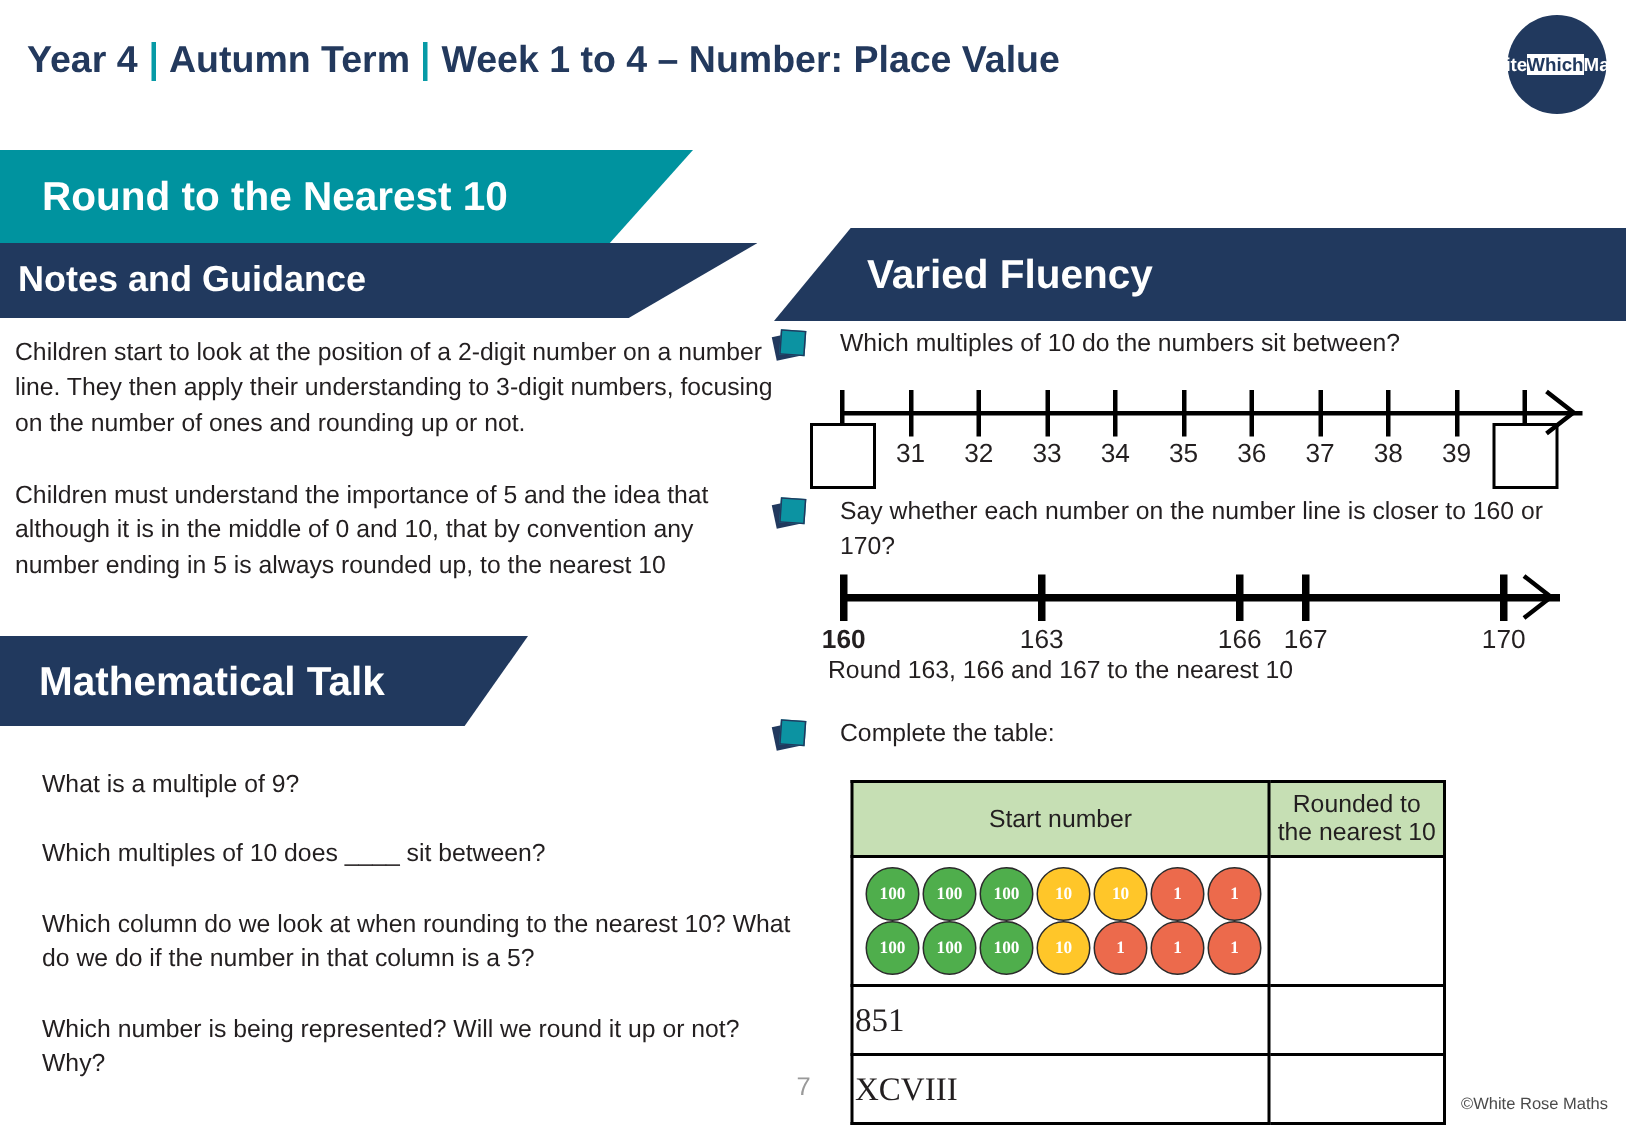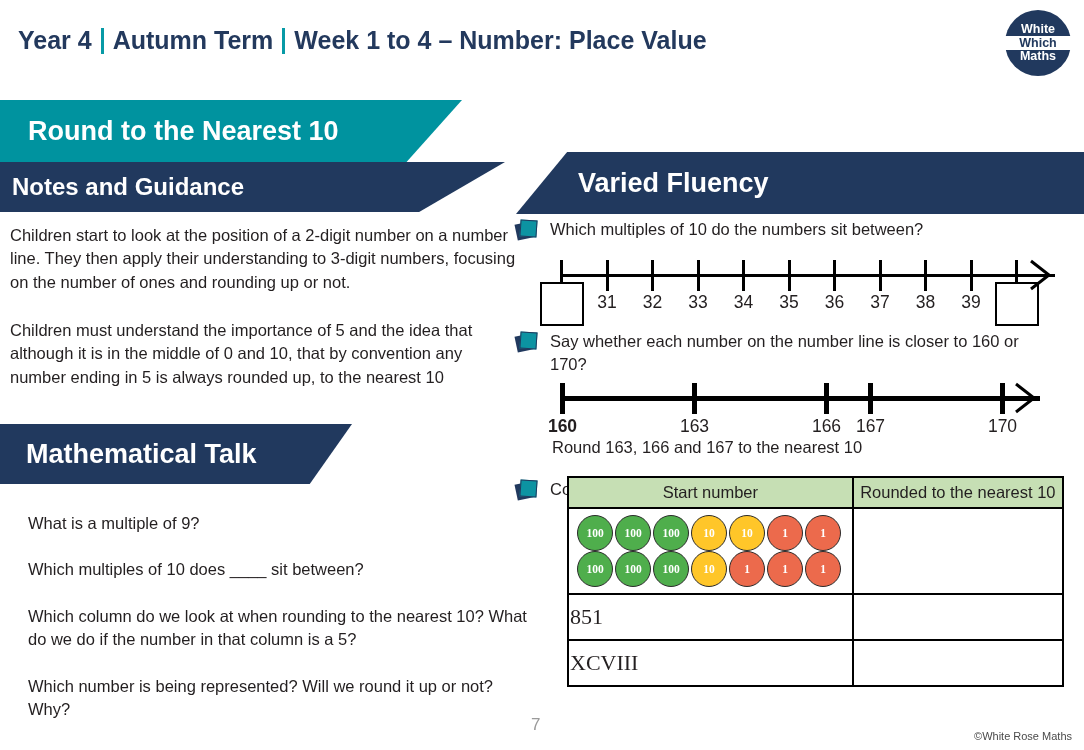--- a/index.html
+++ b/index.html
@@ -20,7 +20,7 @@
   .hbar{display:inline-block;width:3px;height:26px;background:#079aa6;margin:0 9px;vertical-align:middle;}
   #logo{
     position:absolute;right:13px;top:10px;width:66px;height:66px;border-radius:50%;
-    background:#21395e;color:#fff;display:flex;flex-direction:column;
+    background:#21395e;color:#fff;display:flex;
     align-items:center;justify-content:center;line-height:1.02;
   }
   #logo span{font-size:12.5px;font-weight:700;display:block;text-align:center;}

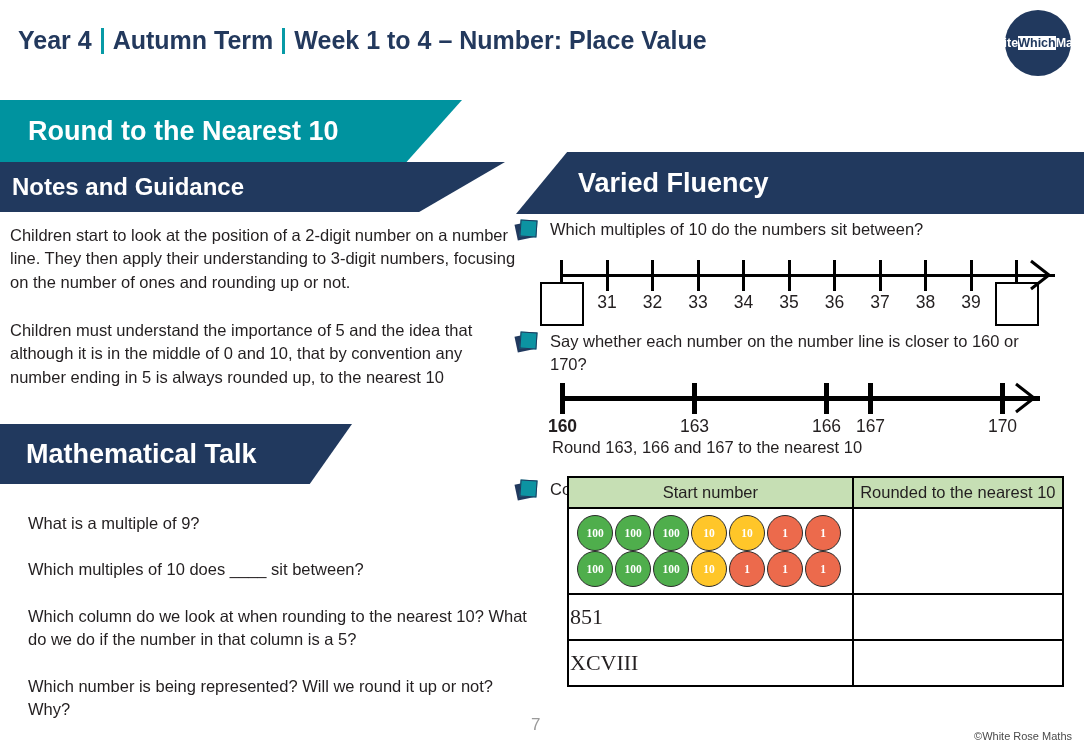--- a/index.html
+++ b/index.html
@@ -76,7 +76,7 @@
   .bullet-icon .b1{position:absolute;left:0;top:3px;width:16px;height:16px;background:#21395e;transform:rotate(-12deg);}
   .bullet-icon .b2{position:absolute;left:4px;top:0px;width:15px;height:15px;background:#0c93a2;border:1.5px solid #21395e;transform:rotate(4deg);}
 
-  .task{position:absolute;display:flex;align-items:flex-start;gap:13px;}
+  .task{position:absolute;display:flex;align-items:flex-start;gap:23px;}
   .task .txt{color:#231f20;font-size:16.5px;line-height:1.4;}
   #task1{left:516px;top:218px;width:560px;}
   #task2{left:516px;top:330px;width:530px;}

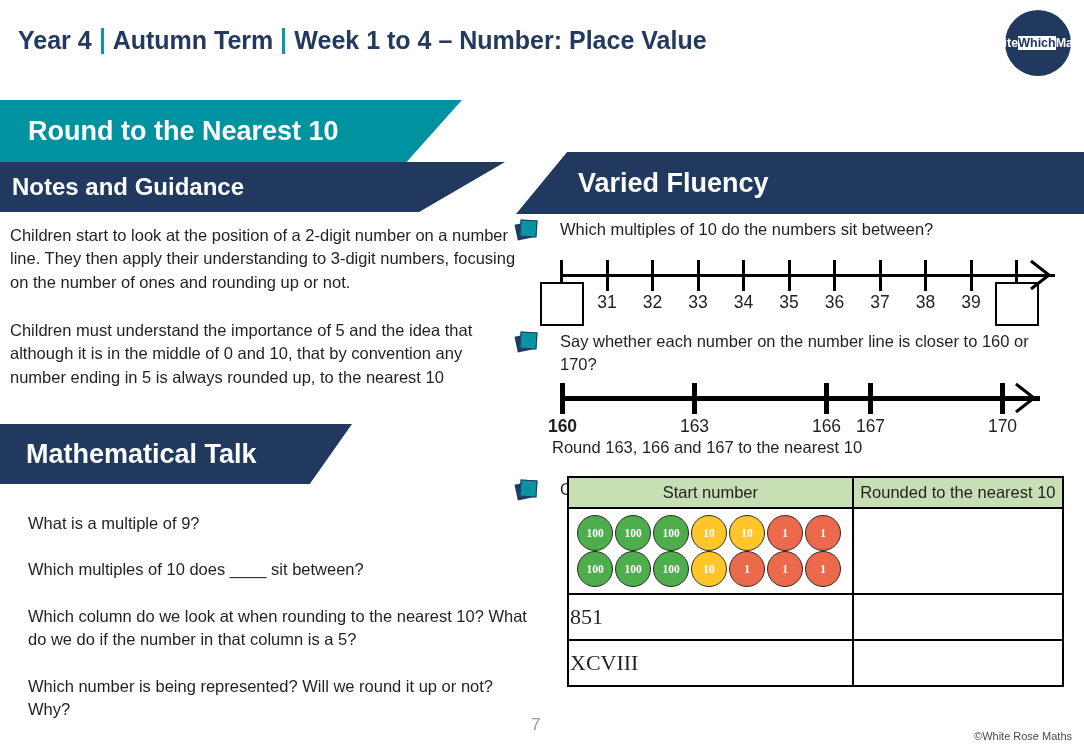--- a/index.html
+++ b/index.html
@@ -97,7 +97,7 @@
   #nl2-caption{position:absolute;left:552px;top:438px;font-size:16.5px;color:#231f20;}
 
   
-  #pv-table{position:absolute;left:567px;top:476px;width:497px;border-collapse:collapse;border-radius:10px;}
+  #pv-table{position:absolute;left:567px;top:520px;width:397px;border-collapse:collapse;border-radius:10px;}
   #pv-table td,#pv-table th{border:2px solid #000;}
   #pv-table th{background:#c6dfb4;font-size:16.5px;font-weight:400;color:#231f20;padding:5px 4px;text-align:center;}
   #pv-table td{font-size:22px;color:#231f20;height:42px;font-family:Liberation Serif, serif;}

